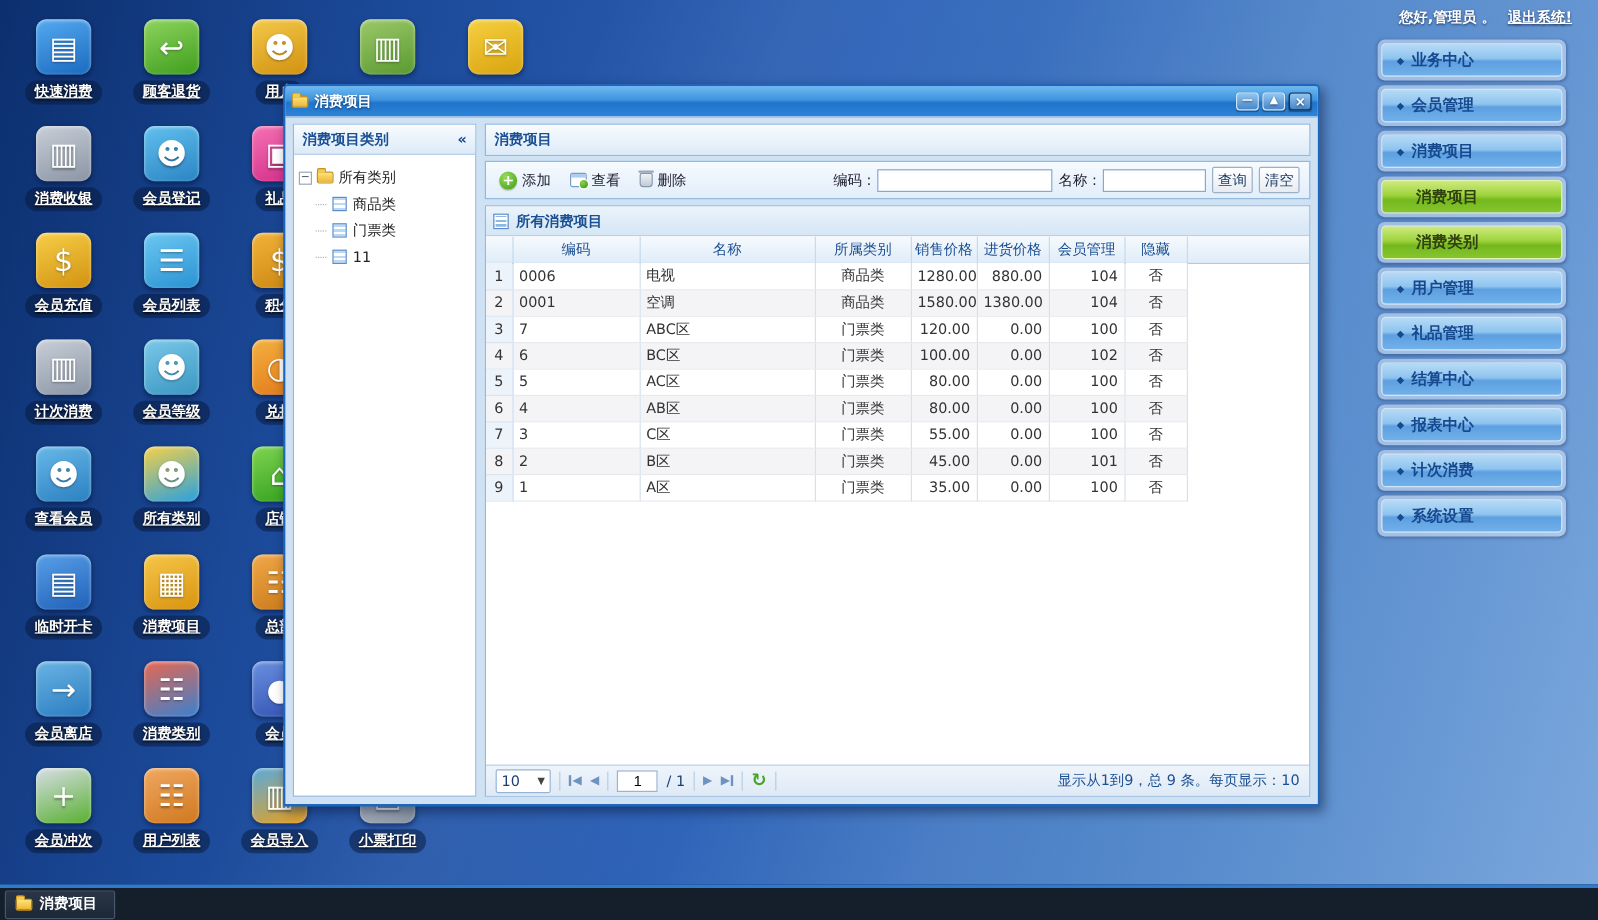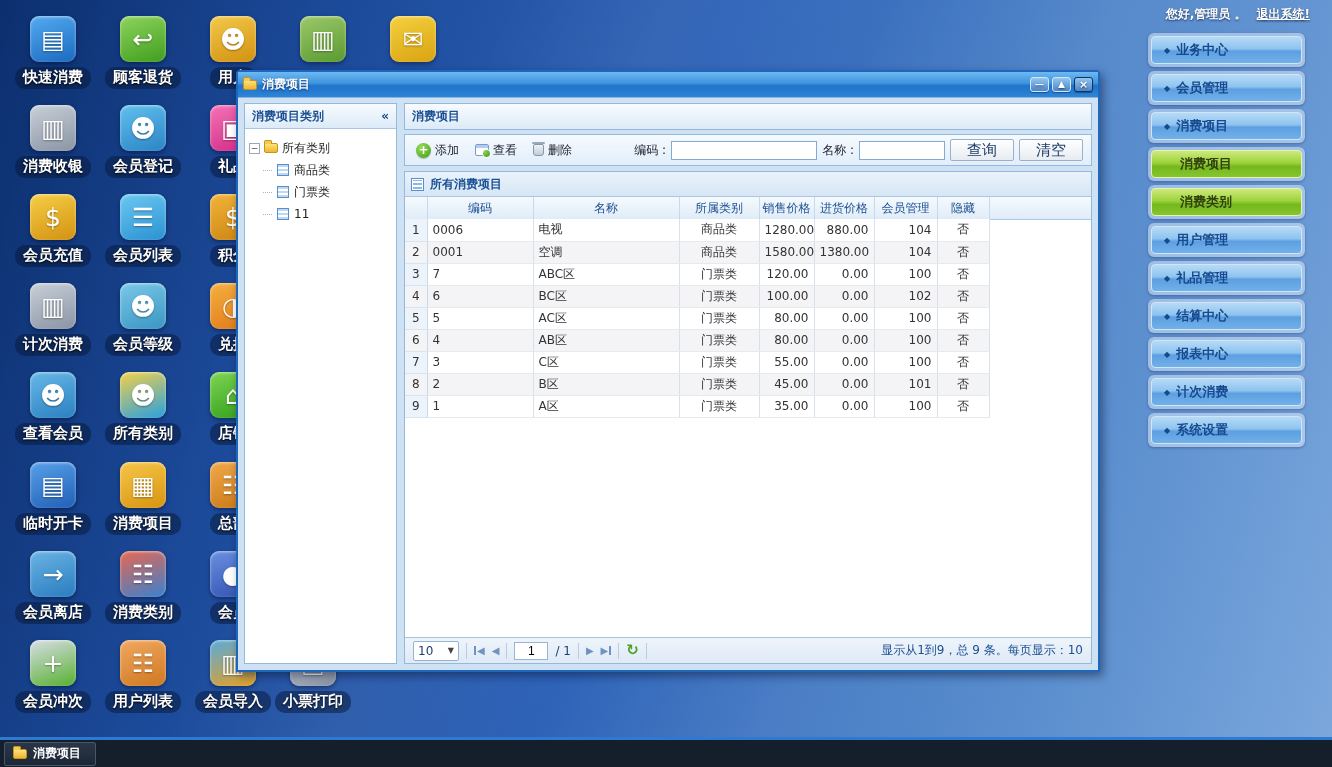--- a/index.html
+++ b/index.html
@@ -22,7 +22,7 @@
     font-size:25px; color:#fff; box-shadow:0 2px 4px rgba(0,0,25,.4), inset 0 1px 3px rgba(255,255,255,.55);
     text-shadow:0 1px 2px rgba(0,0,0,.35); }
   .dlabel { display:inline-block; margin-top:5px; background:rgba(8,25,60,.52); border-radius:10px; padding:1px 8px 2px;
-    color:#fff; font-size:15px; font-weight:bold; text-shadow:0 1px 2px #000; white-space:nowrap; }
+    color:#fff; font-size:12px; font-weight:bold; text-shadow:0 1px 2px #000; white-space:nowrap;text-decoration:underline; }
 
   
   .sidebar { position:absolute; left:1148px; top:33px; width:157px; display:flex; flex-direction:column; gap:4px; z-index:5; }

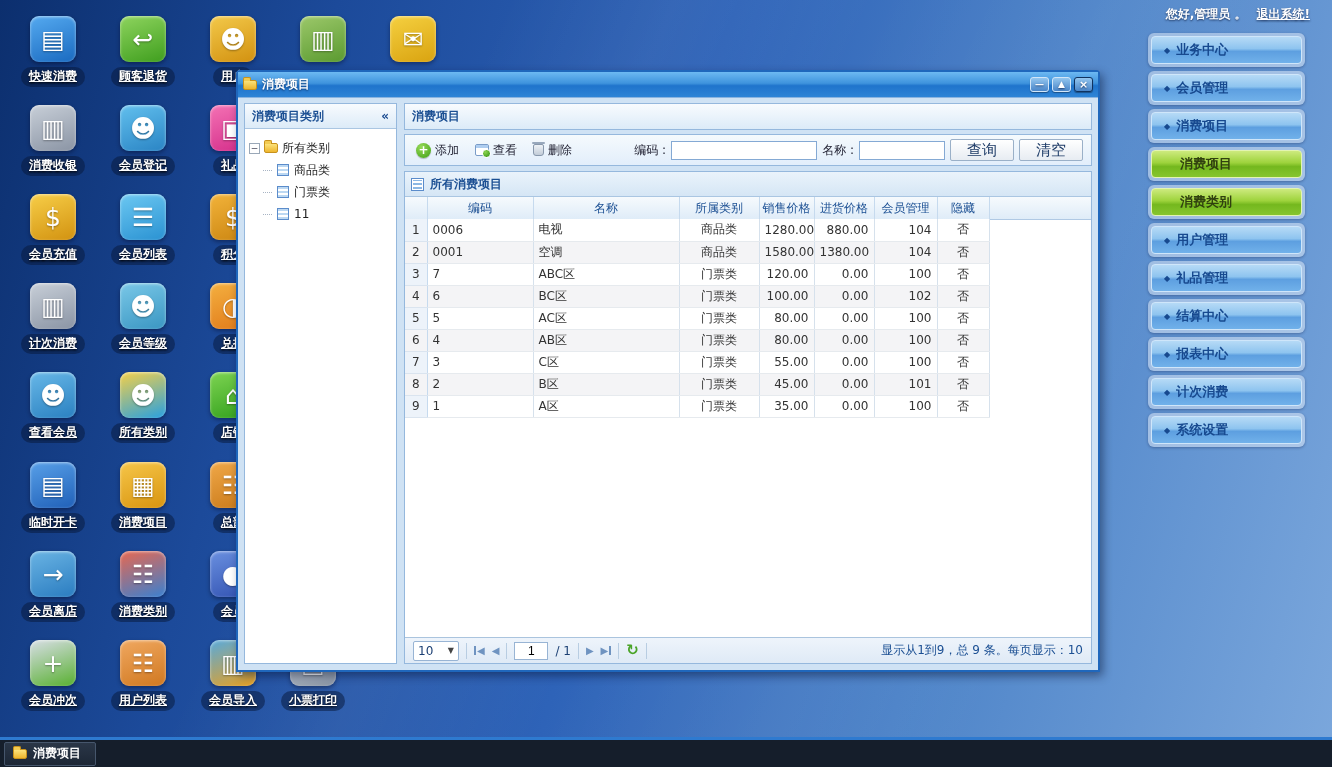--- a/index.html
+++ b/index.html
@@ -93,8 +93,8 @@
   .searchbar { margin-left:auto; display:flex; align-items:center; gap:5px; }
   .inp { height:19px; border:1px solid #84a9d4; background:#fff; font-size:12px; padding:0 3px; }
   .inp.code { width:146px; } .inp.name { width:86px; }
-  .qbtn { height:22px; padding:0 16px; background:linear-gradient(#ffffff,#e7ecf2); border:1px solid #9ab0c8;
-    border-radius:2px; font-size:15px; color:#1c3a66; cursor:pointer; }
+  .qbtn { height:22px; padding:0 4px; background:linear-gradient(#ffffff,#e7ecf2); border:1px solid #9ab0c8;
+    border-radius:2px; font-size:12px; color:#1c3a66; cursor:pointer; }
 
   .gridbox { flex:1; border:1px solid #95b8dd; background:#fff; display:flex; flex-direction:column; overflow:hidden; }
   .grid-title { height:25px; display:flex; align-items:center; gap:6px; padding:0 6px;

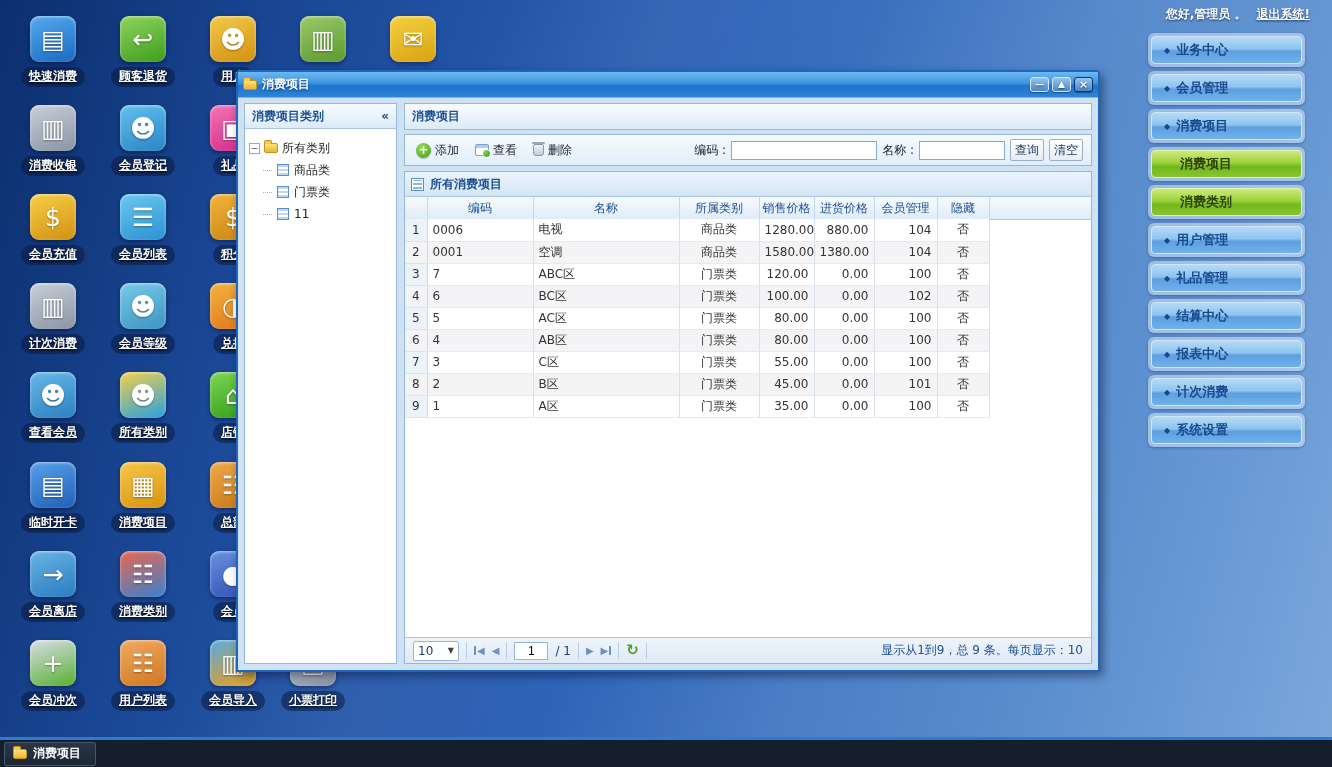--- a/index.html
+++ b/index.html
@@ -248,7 +248,7 @@
     <div class="dicon" style="background: linear-gradient(160deg, rgb(88, 170, 220), rgb(232, 160, 32));">▥</div>
     <div class="dlabel">会员导入</div>
   </div>
-      <div class="dcell" style="left: 268px; top: 640px;">
+      <div class="dcell" style="left: 278px; top: 640px;">
     <div class="dicon" style="background: linear-gradient(160deg, rgb(212, 218, 226), rgb(136, 148, 164));">▤</div>
     <div class="dlabel">小票打印</div>
   </div>

